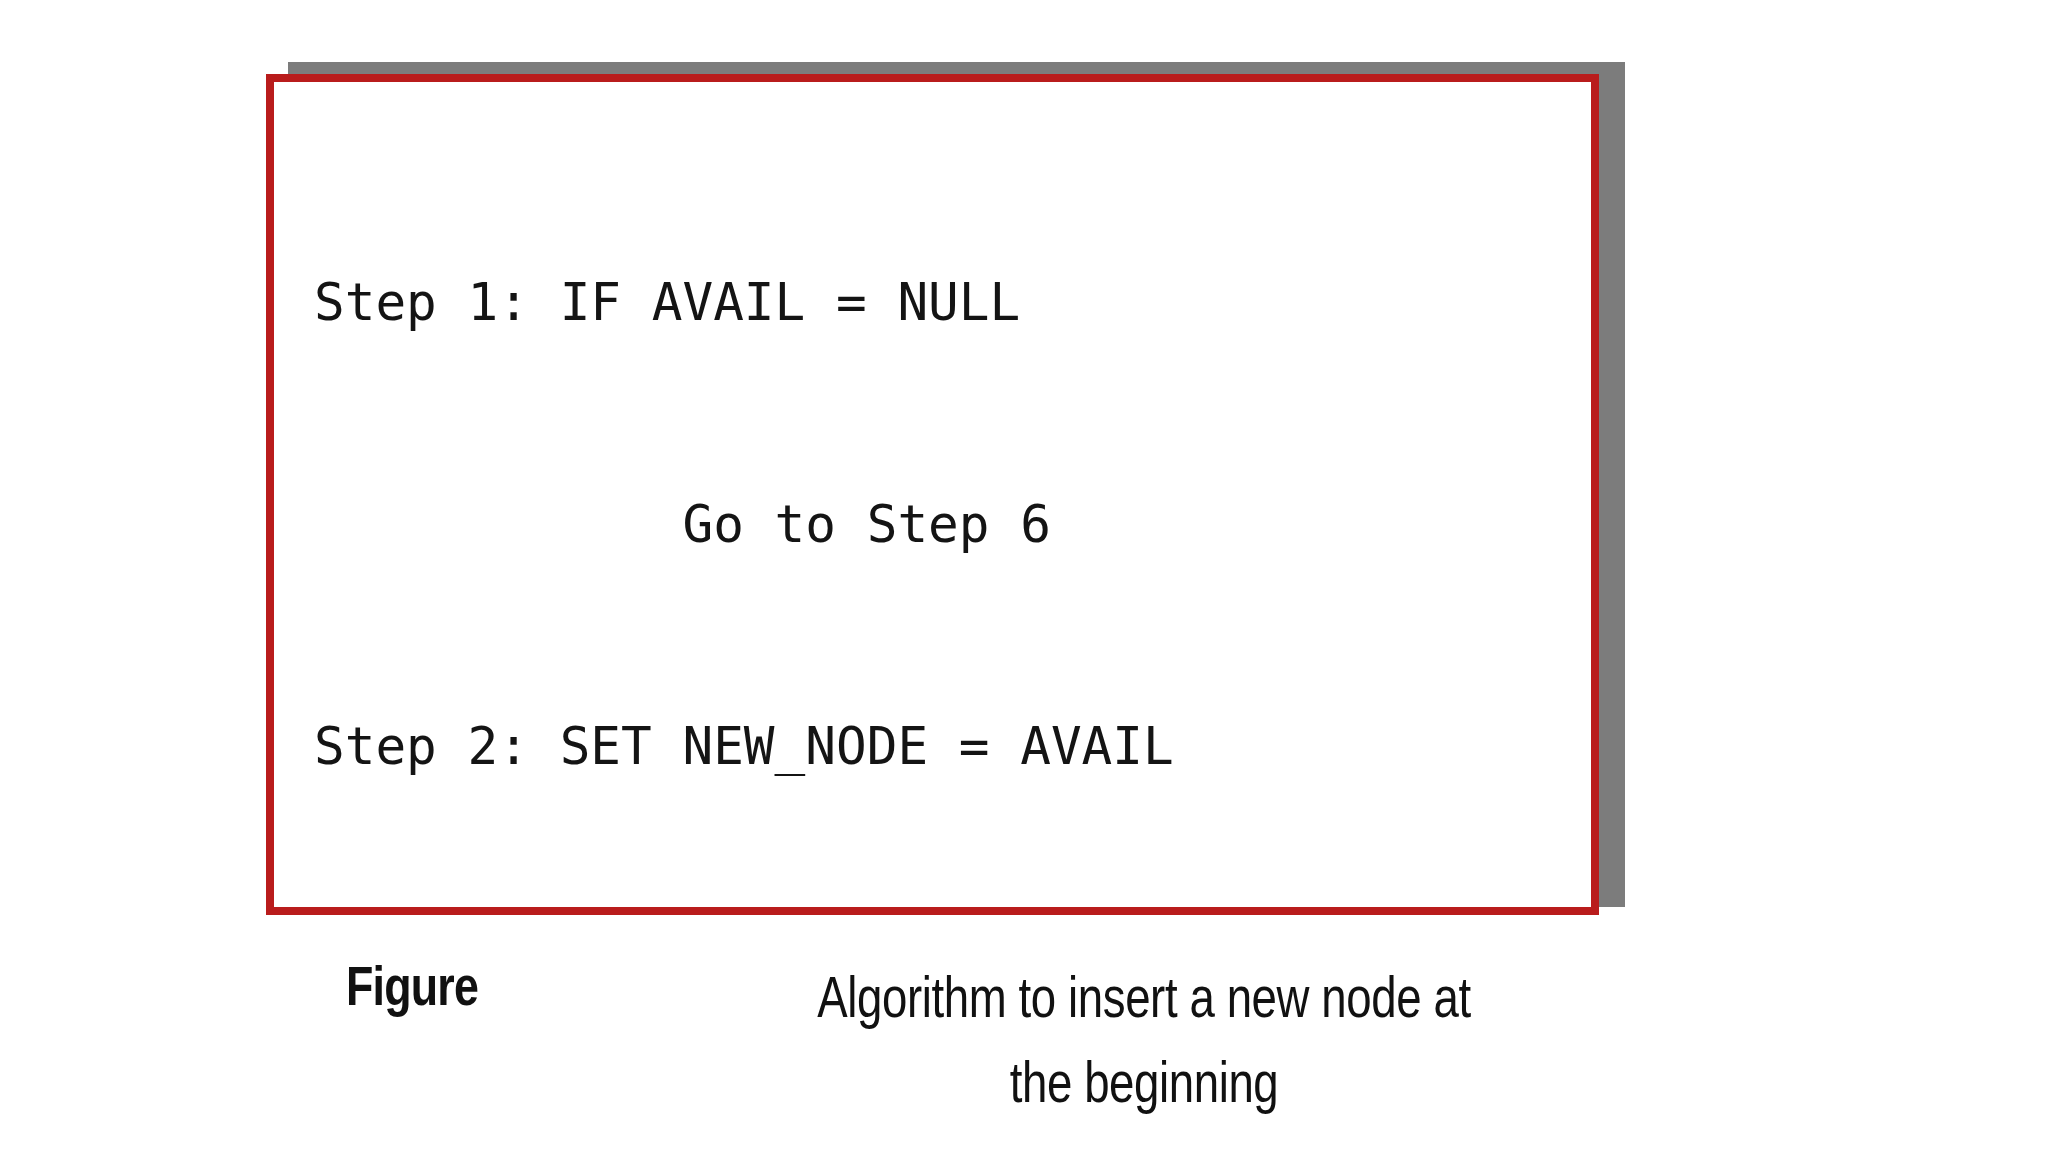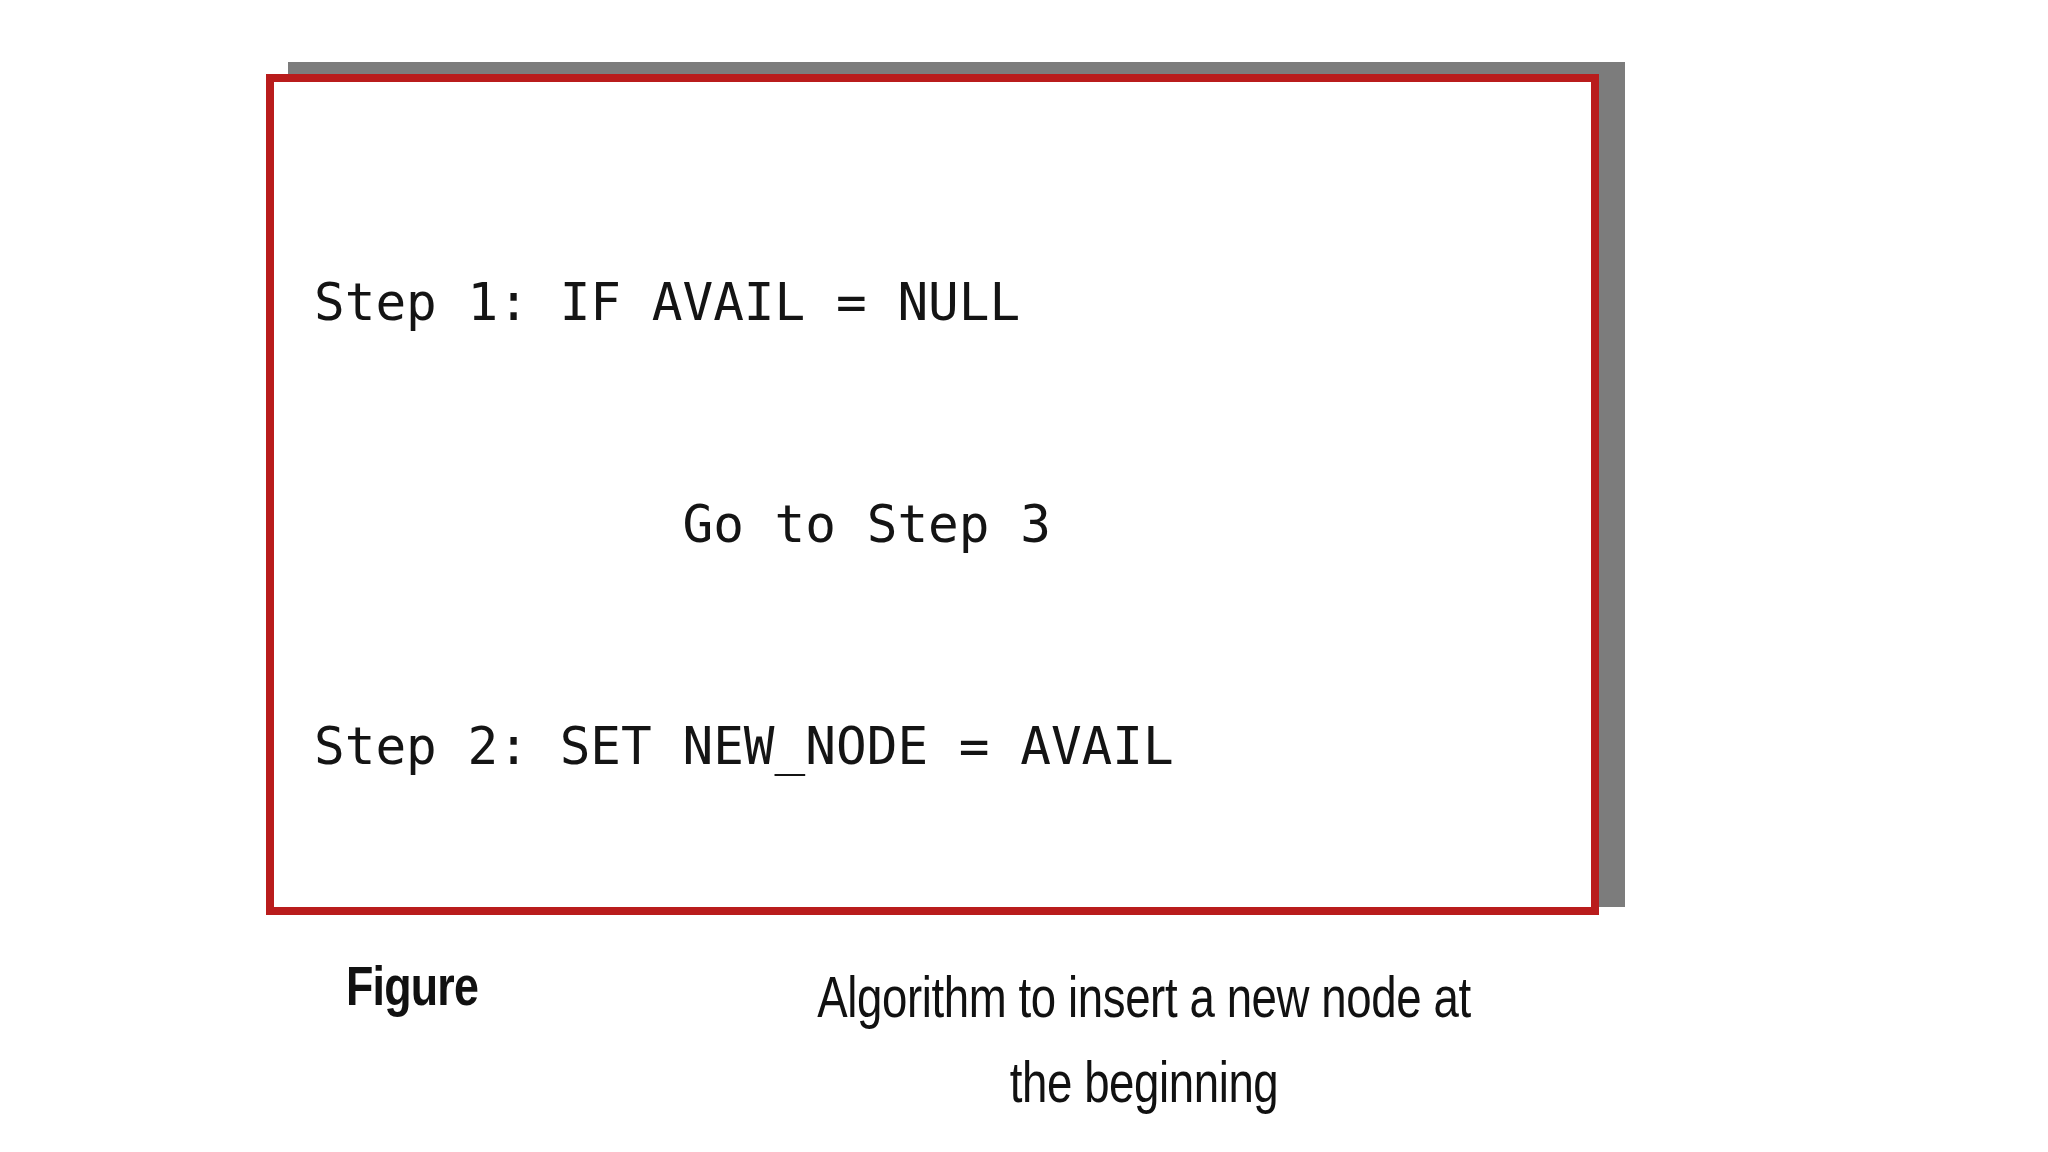--- a/index.html
+++ b/index.html
@@ -111,7 +111,7 @@
   <div class="algo-box">
     <div class="algo-code">
       <span class="code-line">Step 1: IF AVAIL = NULL</span>
-      <span class="code-line">            Go to Step 3</span>
+      <span class="code-line">            Go to Step 6</span>
       <span class="code-line">Step 2: SET NEW_NODE = AVAIL</span>
       
       

